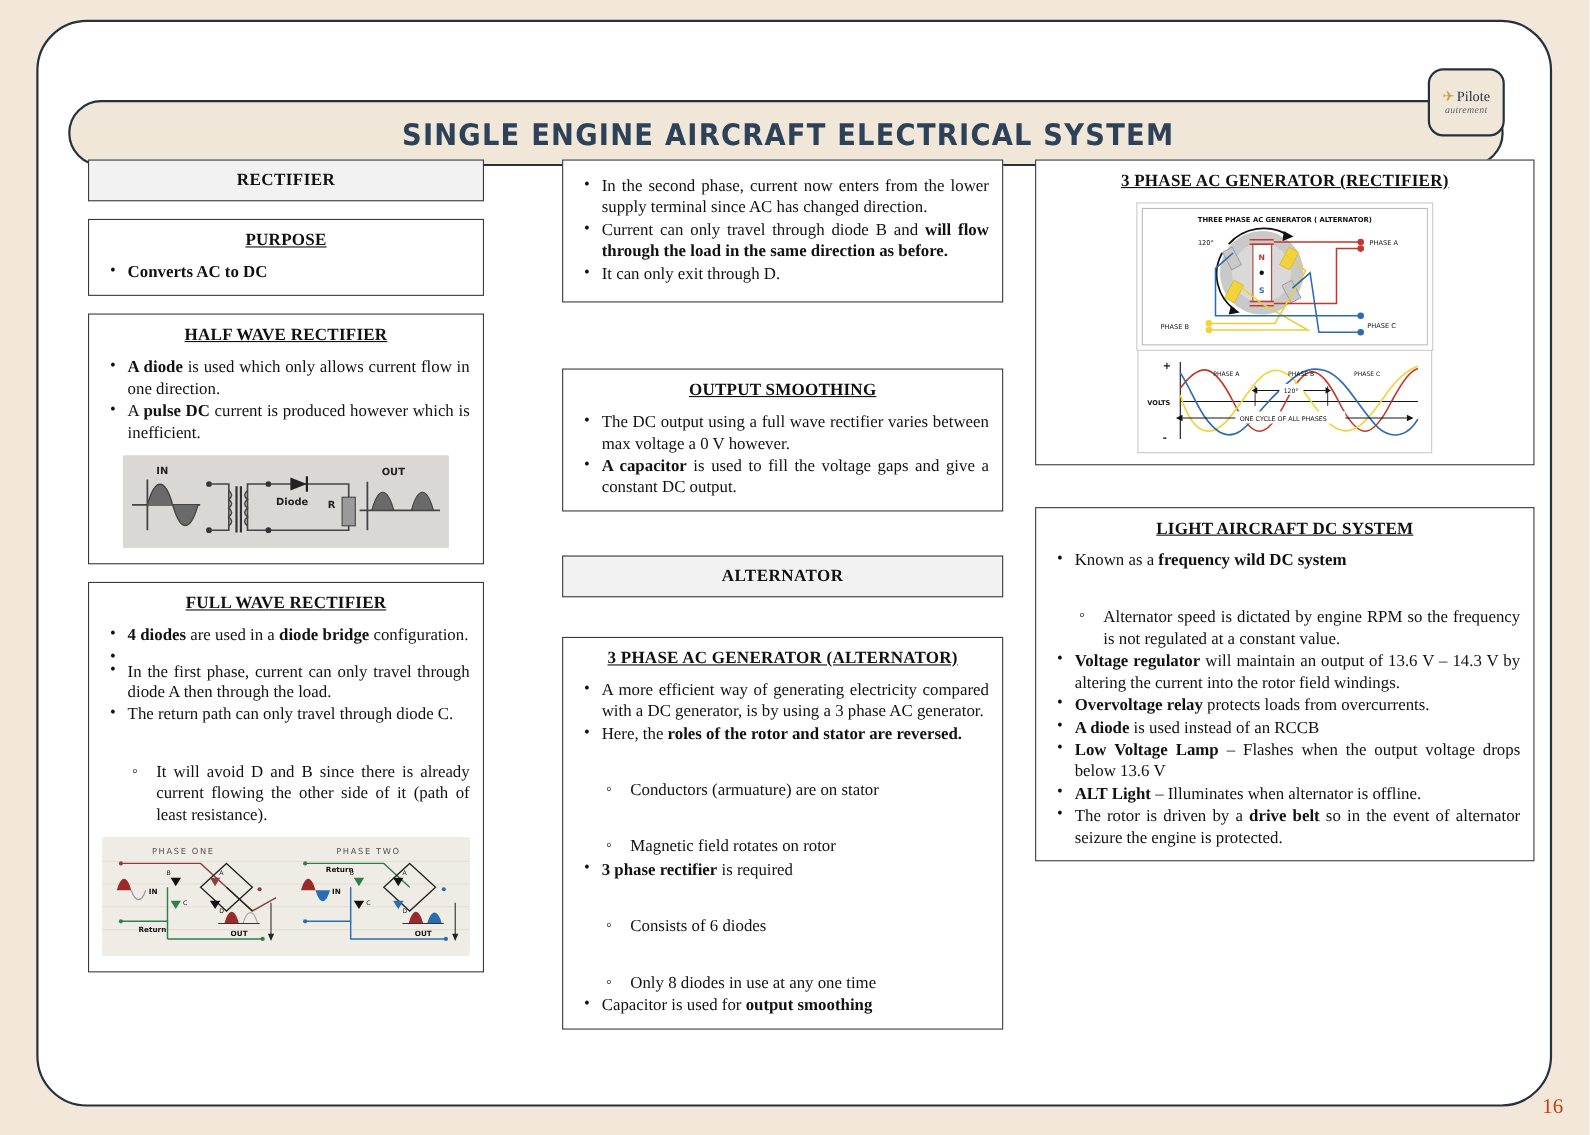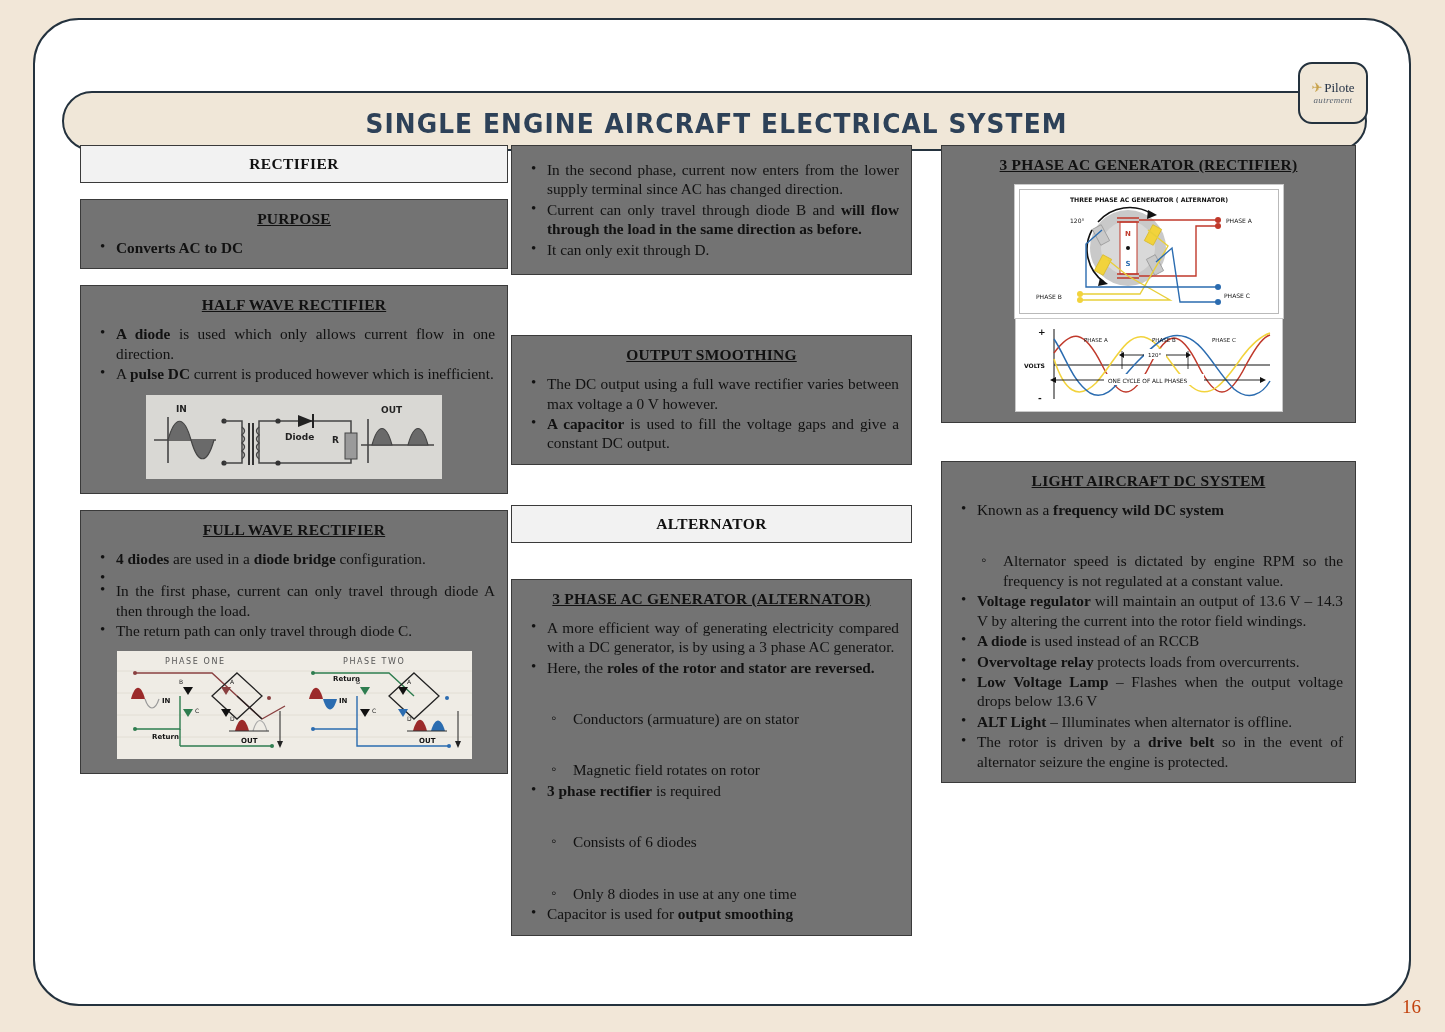--- a/index.html
+++ b/index.html
@@ -64,7 +64,7 @@
 
   
   .col{position:absolute;top:145px;}
-  .col1{left:80px;width:428px;}
+  .col1{left:80px;width:360px;}
   .col2{left:511px;width:401px;}
   .col3{left:941px;width:415px;}
 

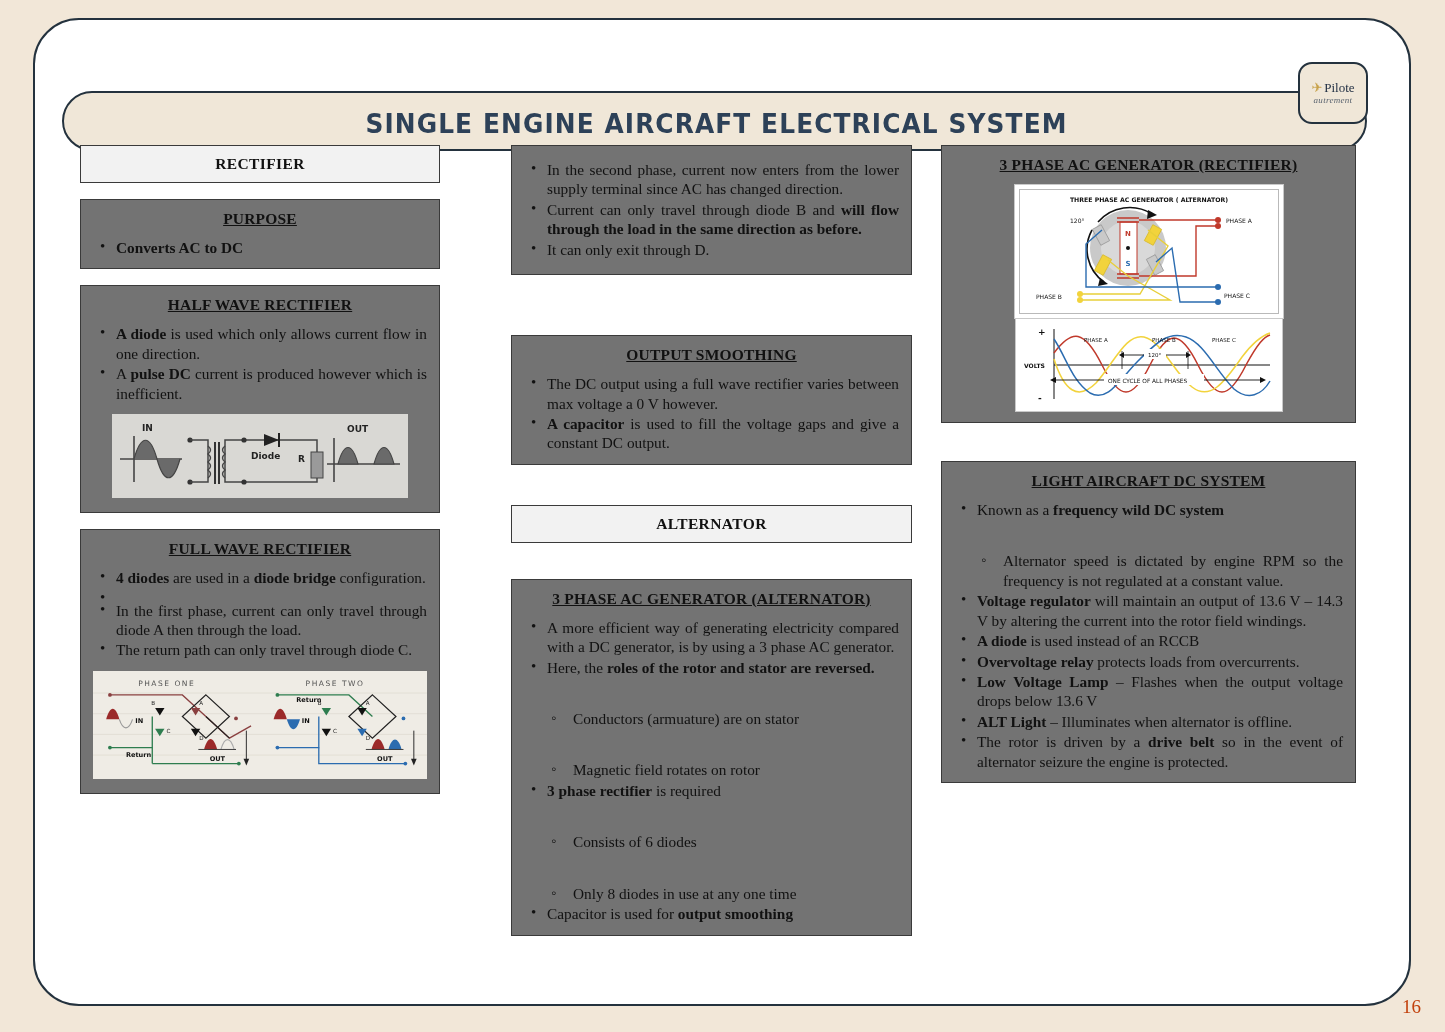--- a/index.html
+++ b/index.html
@@ -70,7 +70,7 @@
 
   .box{
     border:1.6px solid #3a3a3a;
-    background:#737373;
+    background:#ffffff;
     box-sizing:border-box;
     margin-bottom:16px;
     padding:8px 12px 10px 12px;

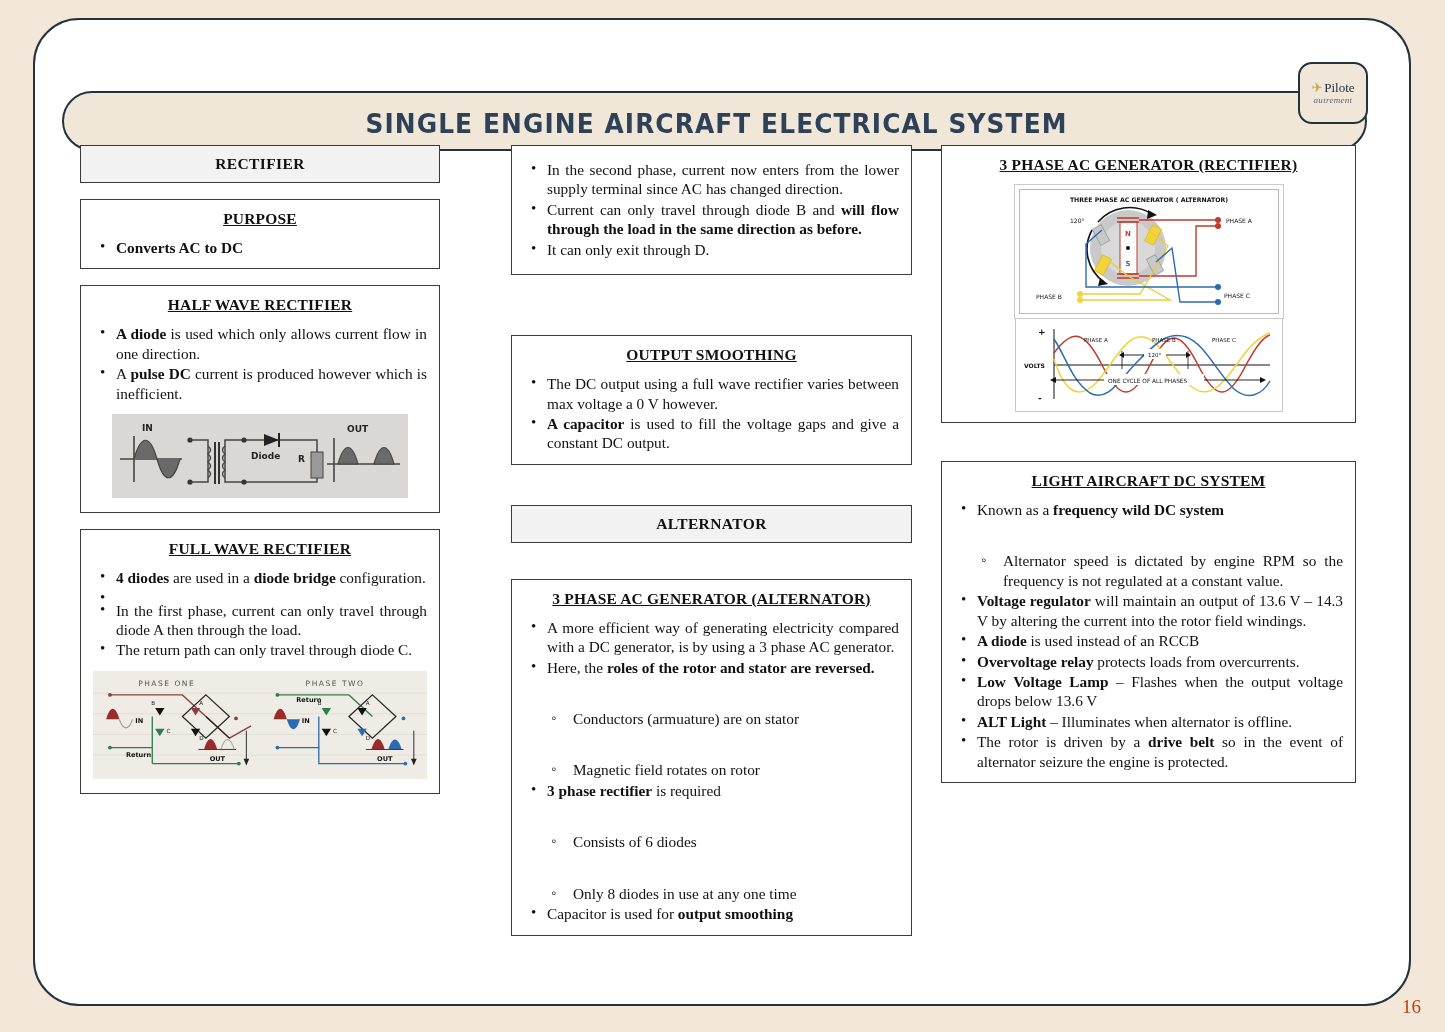--- a/index.html
+++ b/index.html
@@ -66,7 +66,7 @@
   .col{position:absolute;top:145px;}
   .col1{left:80px;width:360px;}
   .col2{left:511px;width:401px;}
-  .col3{left:941px;width:415px;}
+  .col3{left:941px;width:454px;}
 
   .box{
     border:1.6px solid #3a3a3a;

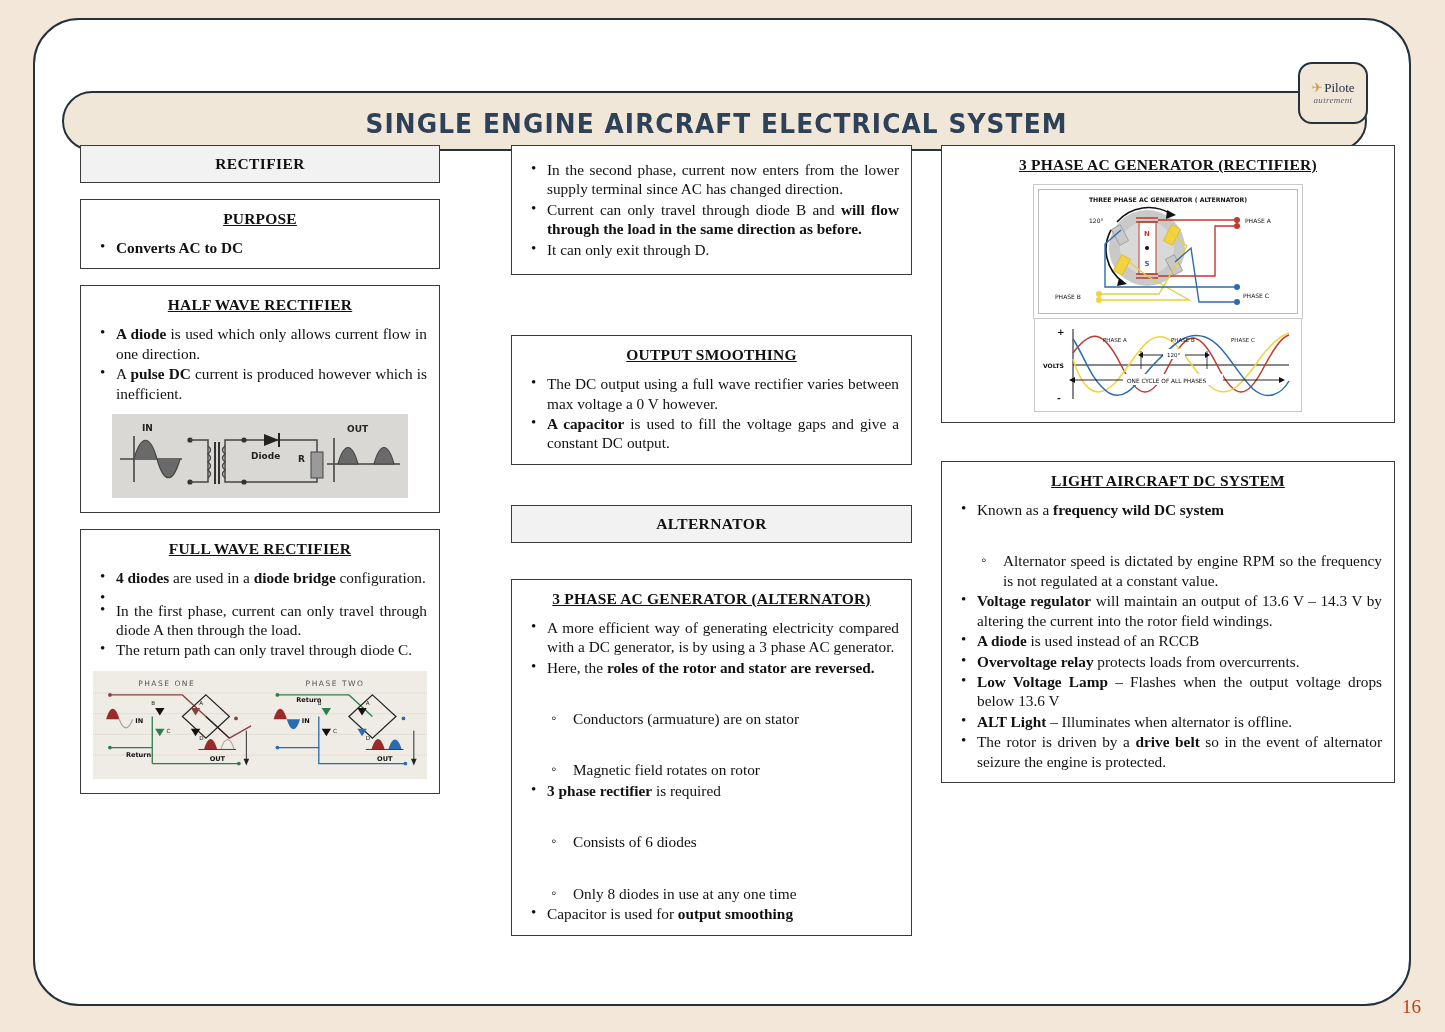--- a/index.html
+++ b/index.html
@@ -473,8 +473,8 @@
           </ul>
         </li>
         <li><b>Voltage regulator</b><span> will maintain an output of 13.6 V – 14.3 V by altering the current into the rotor field windings.</span></li>
+        <li><b>Overvoltage relay</b><span> protects loads from overcurrents.</span></li>
         <li><b>A diode</b><span> is used instead of an RCCB</span></li>
-        <li><b>Overvoltage relay</b><span> protects loads from overcurrents.</span></li>
         <li><b>Low Voltage Lamp</b><span> – Flashes when the output voltage drops below 13.6 V</span></li>
         <li><b>ALT Light</b><span> – Illuminates when alternator is offline.</span></li>
         <li><span>The rotor is driven by a </span><b>drive belt</b><span> so in the event of alternator seizure the engine is protected.</span></li>

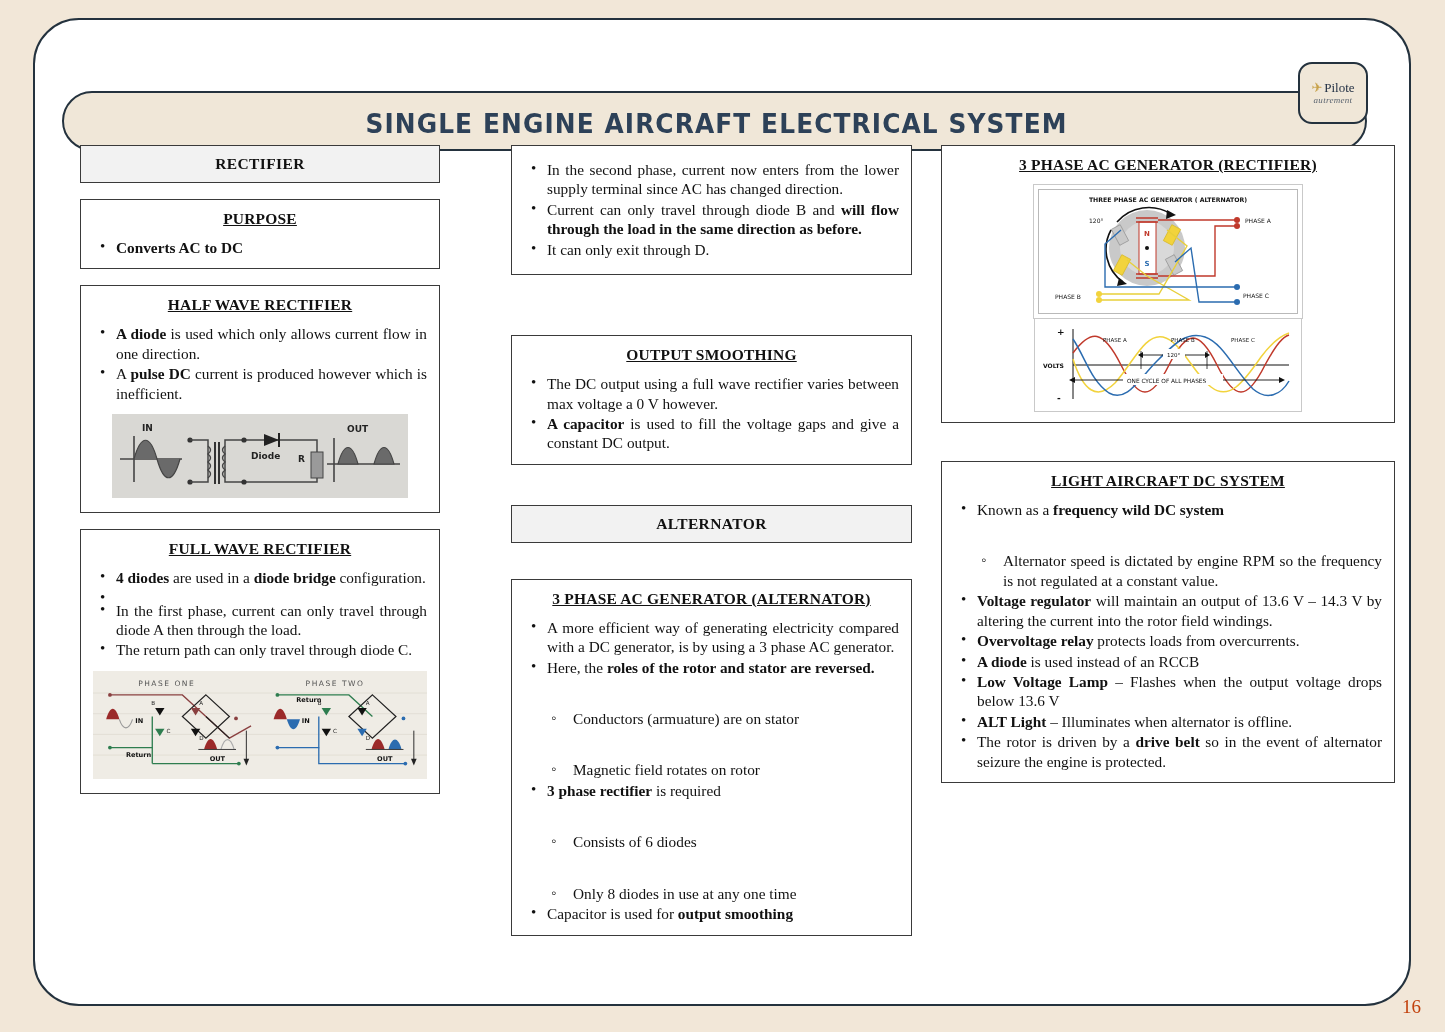--- a/index.html
+++ b/index.html
@@ -227,6 +227,9 @@
         <li class="gapli" style="height:11px;list-style:none;padding:0"></li>
         <li><span>In the first phase, current can only travel through diode A then through the load.</span></li>
         <li><span>The return path can only travel through diode C.</span>
+          <ul class="sub">
+            <li>It will avoid D and B since there is already current flowing the other side of it (path of least resistance).</li>
+          </ul>
         </li>
       </ul>
       <div class="figwrap">

